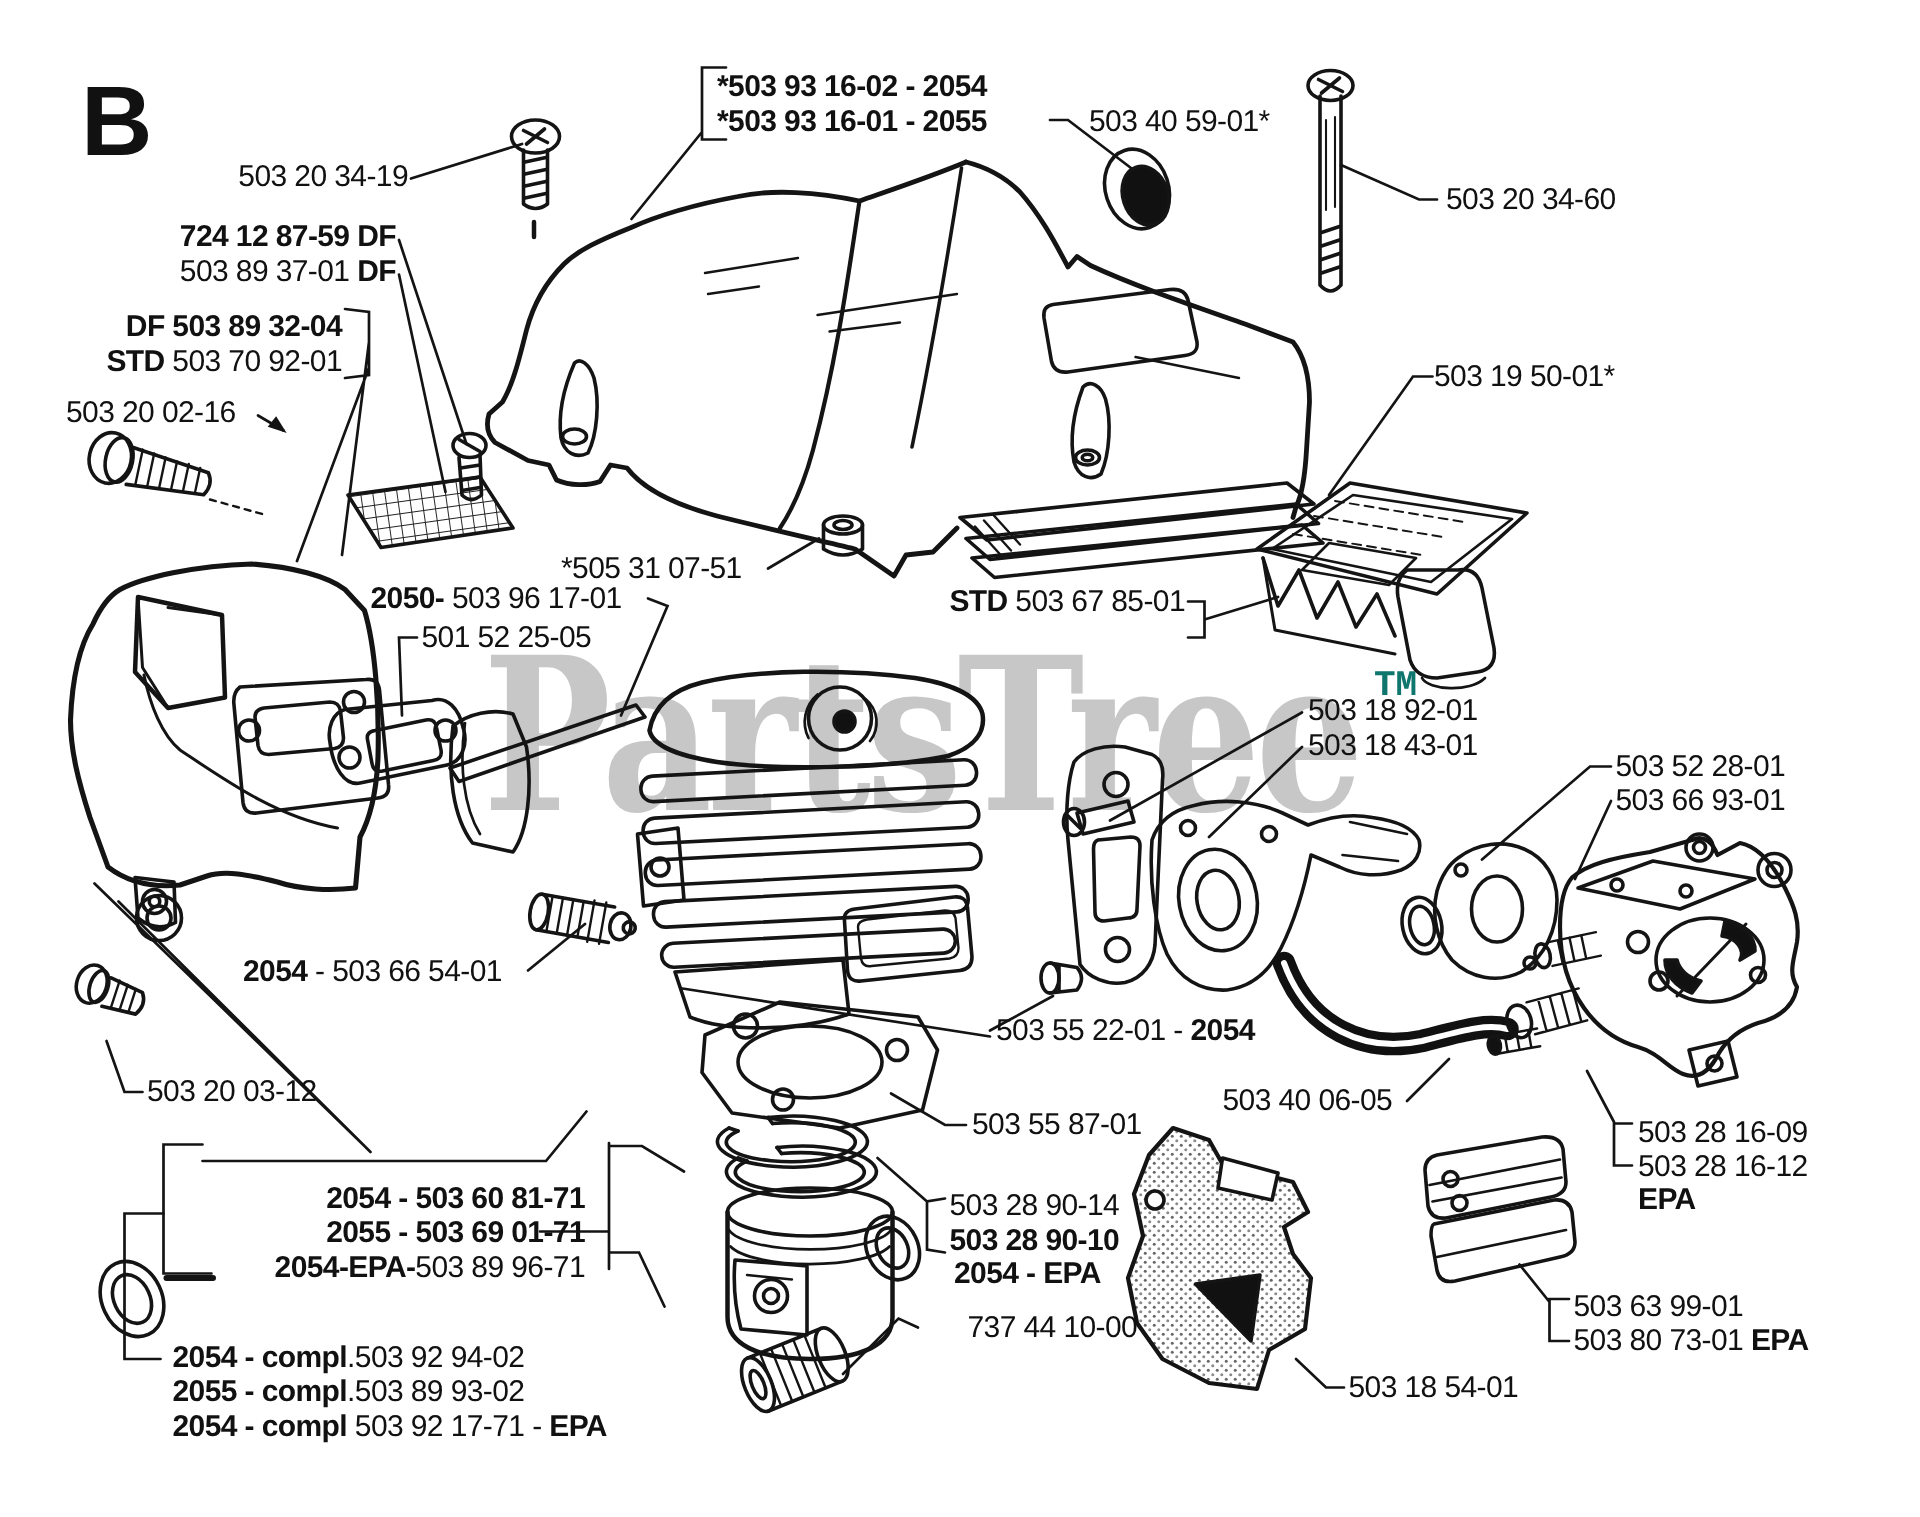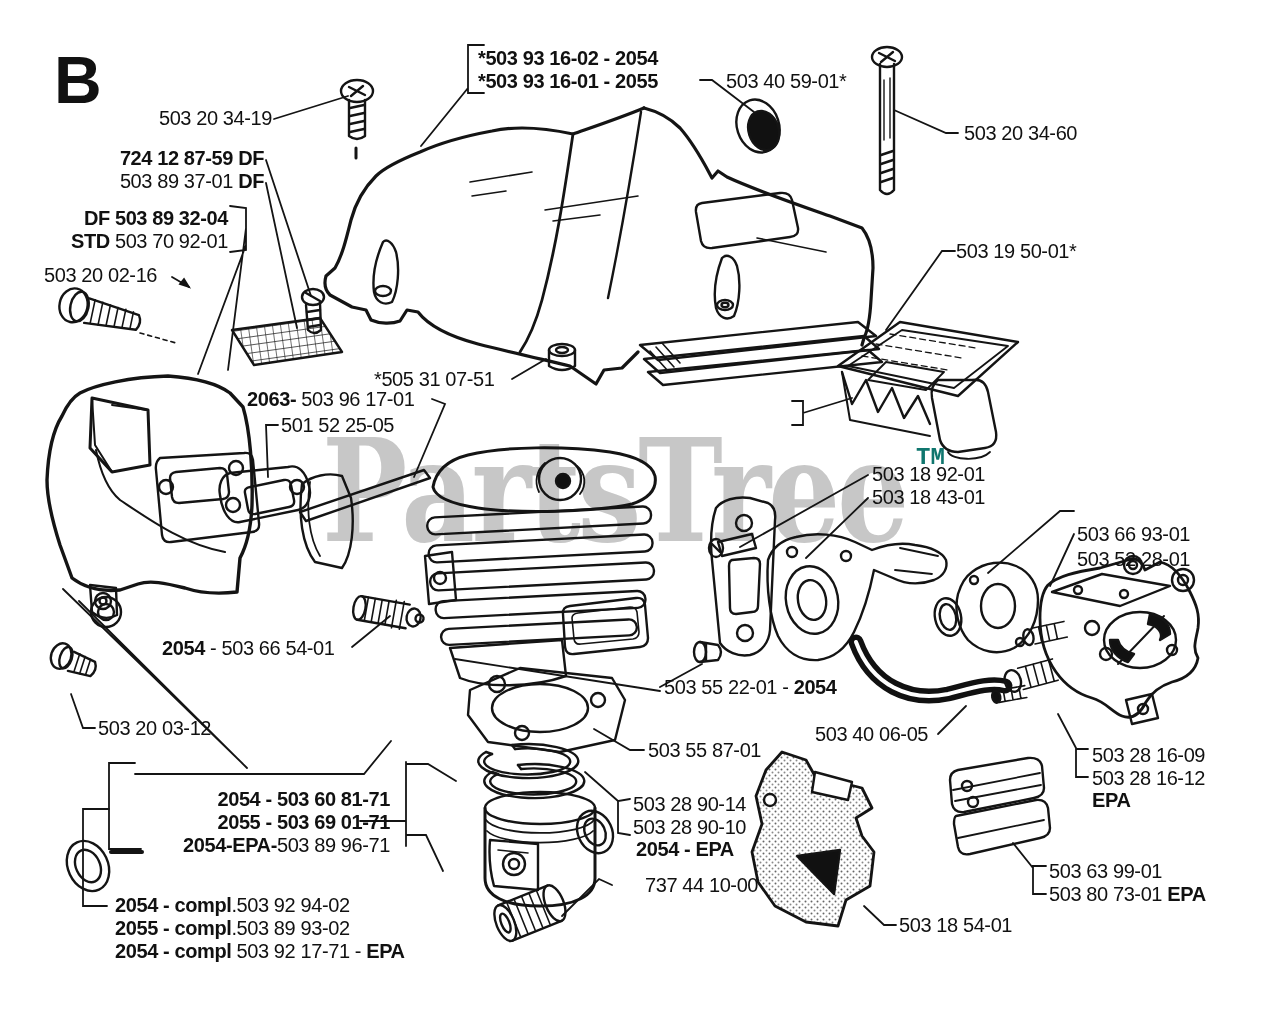--- a/index.html
+++ b/index.html
@@ -365,7 +365,7 @@
   <div class="lbl" style="left:956px;top:240px;">503 19 50-01*</div>
   <div class="lbl" style="left:374px;top:368px;">*505 31 07-51</div>
 
-  <div class="lbl" style="left:247px;top:388px;"><span class="b">2063-</span><span> 503 96 17-01</span></div>
+  <div class="lbl" style="left:247px;top:388px;"><span class="b">2050-</span><span> 503 96 17-01</span></div>
   <div class="lbl" style="left:281px;top:414px;">501 52 25-05</div>
 
 

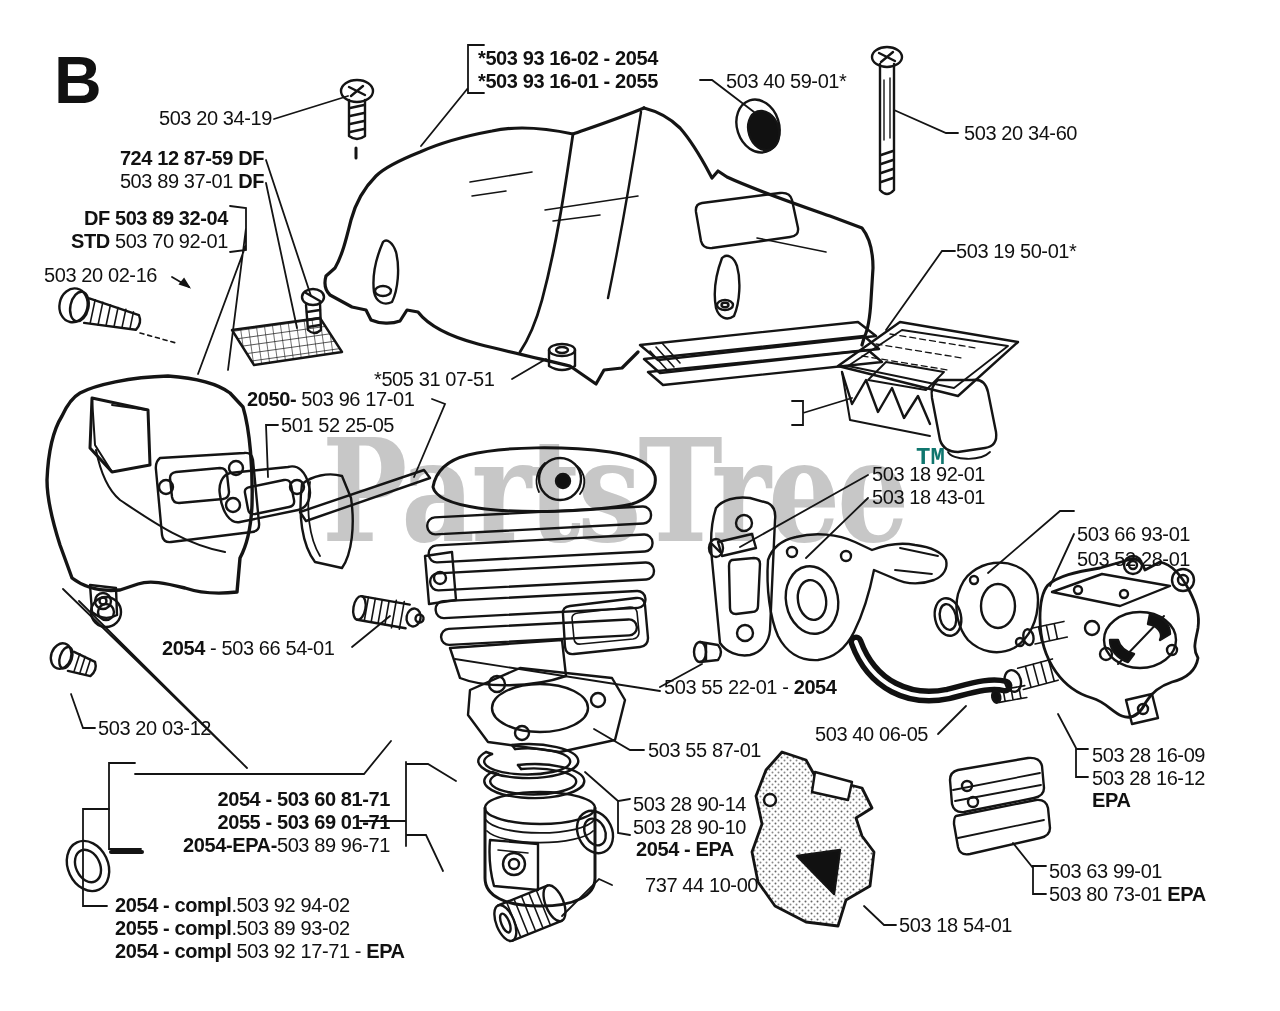--- a/index.html
+++ b/index.html
@@ -368,6 +368,7 @@
   <div class="lbl" style="left:247px;top:388px;"><span class="b">2050-</span><span> 503 96 17-01</span></div>
   <div class="lbl" style="left:281px;top:414px;">501 52 25-05</div>
 
+  <div class="lbl ra" style="left:552px;top:390px;width:238px;"><span class="b">STD </span><span>503 67 85-01</span></div>
 
   <div class="lbl" style="left:872px;top:463px;">503 18 92-01</div>
   <div class="lbl" style="left:872px;top:486px;">503 18 43-01</div>

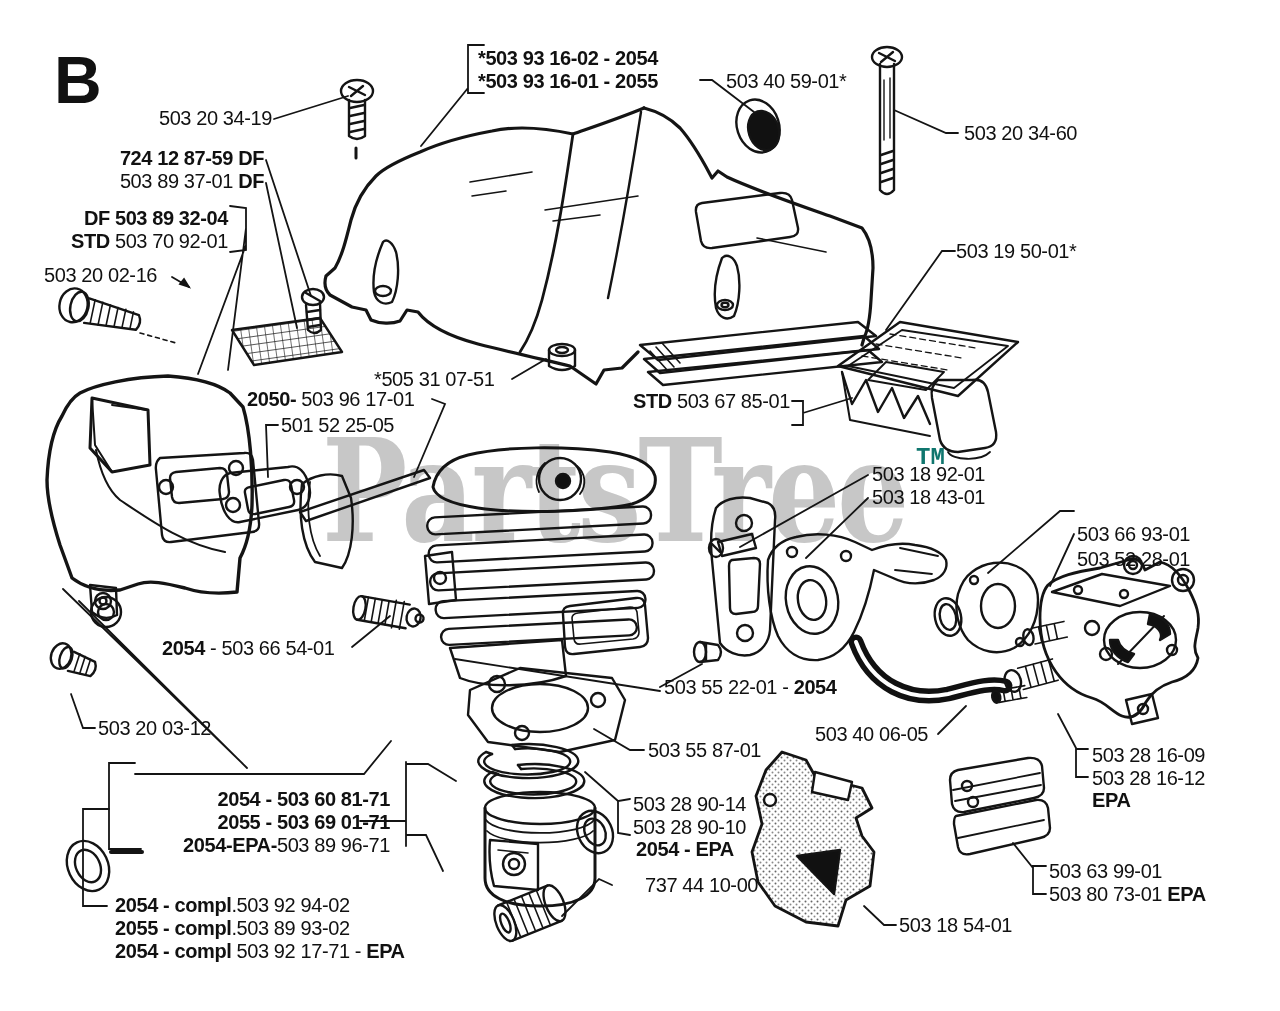--- a/index.html
+++ b/index.html
@@ -372,7 +372,7 @@
 
   <div class="lbl" style="left:872px;top:463px;">503 18 92-01</div>
   <div class="lbl" style="left:872px;top:486px;">503 18 43-01</div>
-  <div class="lbl" style="left:1077px;top:500px;margin-top:48px;">503 52 28-01</div>
+  <div class="lbl" style="left:1077px;top:500px;">503 52 28-01</div>
   <div class="lbl" style="left:1077px;top:523px;">503 66 93-01</div>
 
   <div class="lbl" style="left:162px;top:637px;"><span class="b">2054</span><span> - 503 66 54-01</span></div>

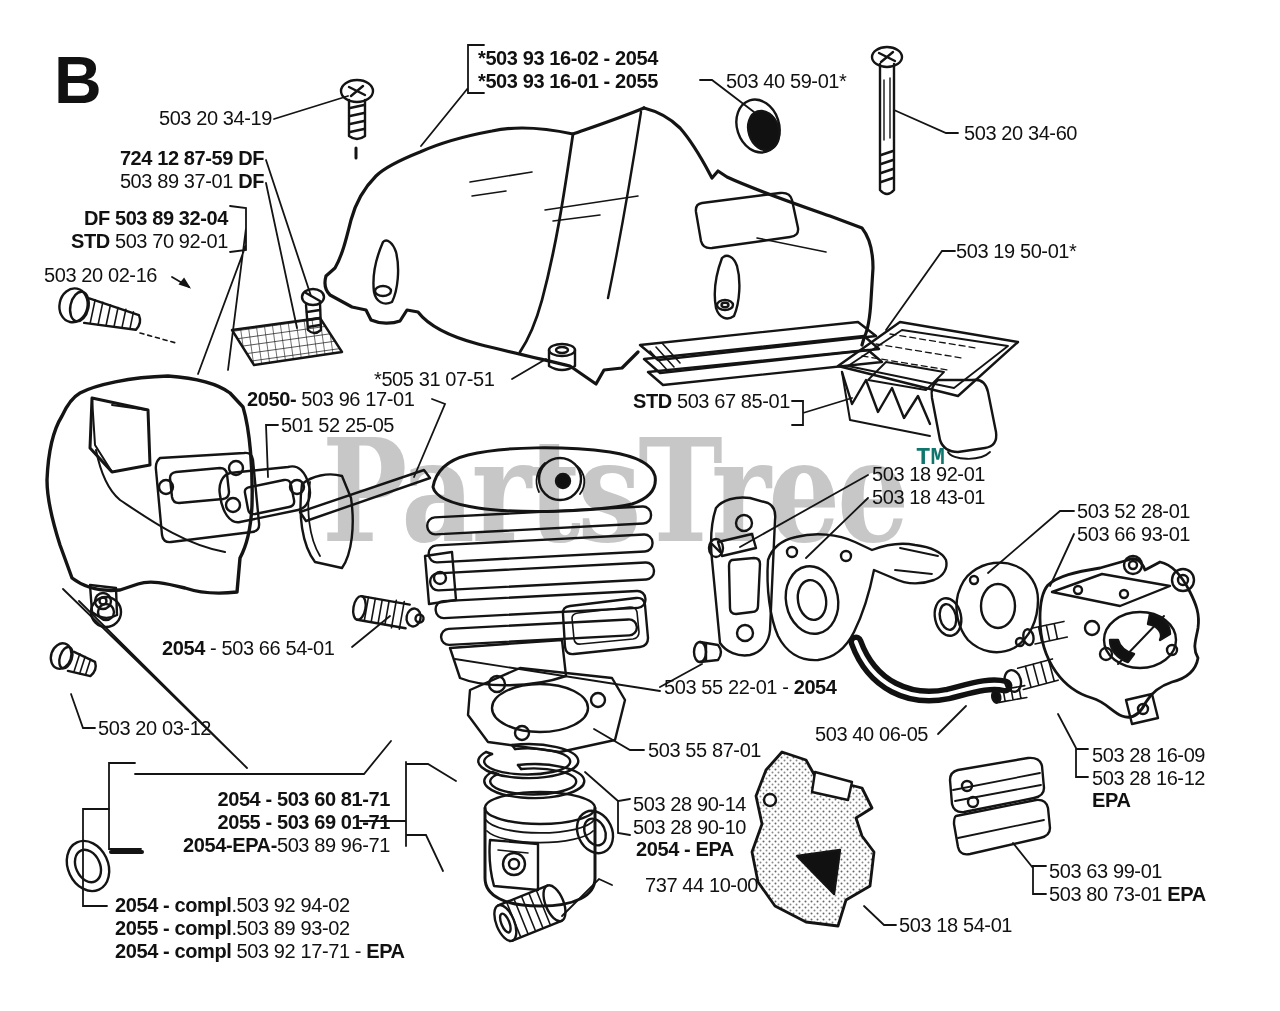--- a/index.html
+++ b/index.html
@@ -390,7 +390,7 @@
   <div class="lbl ra" style="left:140px;top:834px;width:250px;"><span class="b">2054-EPA-</span><span>503 89 96-71</span></div>
 
   <div class="lbl" style="left:633px;top:793px;">503 28 90-14</div>
-  <div class="lbl" style="left:633px;top:816px;">503 28 90-10</div>
+  <div class="lbl" style="left:633px;top:816px;font-weight:bold;">503 28 90-10</div>
   <div class="lbl b" style="left:636px;top:838px;">2054 - EPA</div>
 
   <div class="lbl" style="left:617px;top:874px;margin-left:28px;">737 44 10-00</div>

